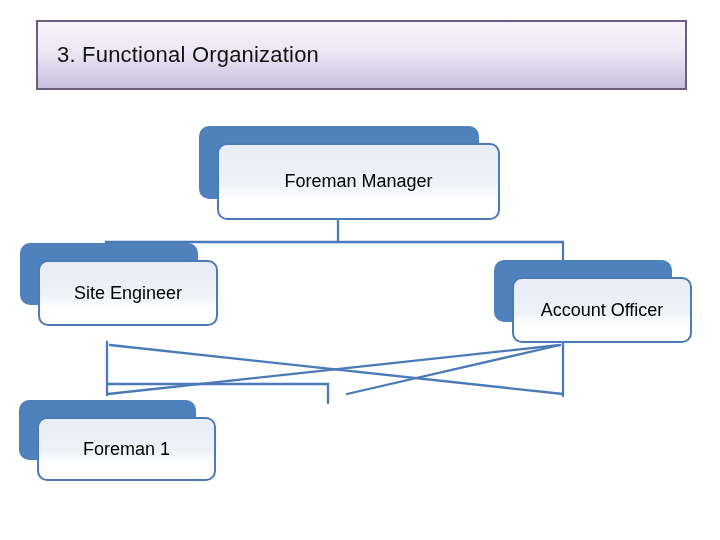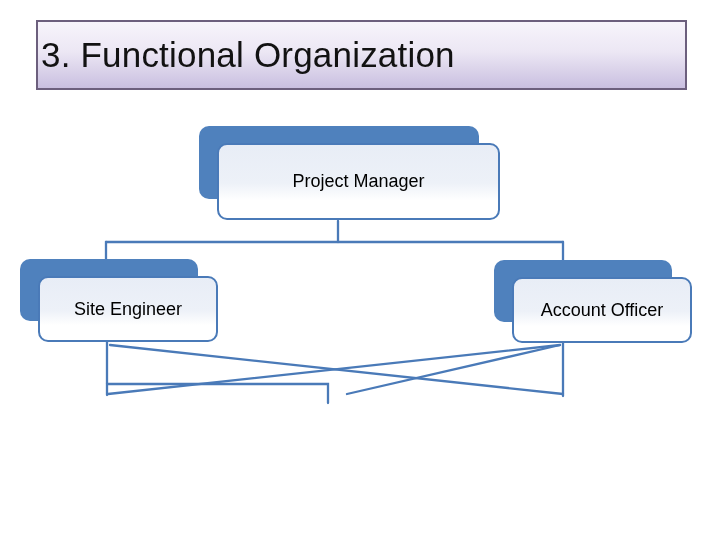--- a/index.html
+++ b/index.html
@@ -21,8 +21,8 @@
     border: 2px solid var(--title-border, #6c5f7d);
     display: flex;
     align-items: center;
-    padding-left: 3px;
-    font-size: 35px;
+    padding-left: 19px;
+    font-size: 22px;
     color: var(--title-text, #121212);
     letter-spacing: 0.2px;
   }

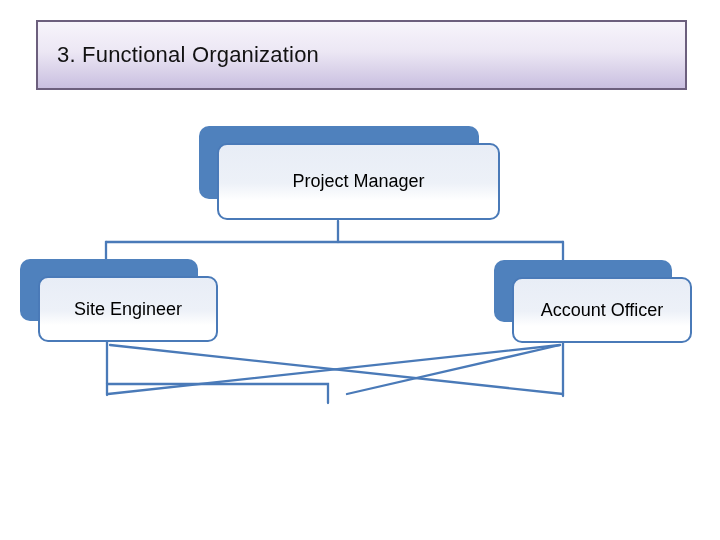--- a/index.html
+++ b/index.html
@@ -93,7 +93,7 @@
   <div class="node" id="node-project-manager">
     <div class="node-back"></div>
     <div class="node-front">
-      <span>Project Manager</span>
+      <span>Foreman Manager</span>
     </div>
   </div>
 

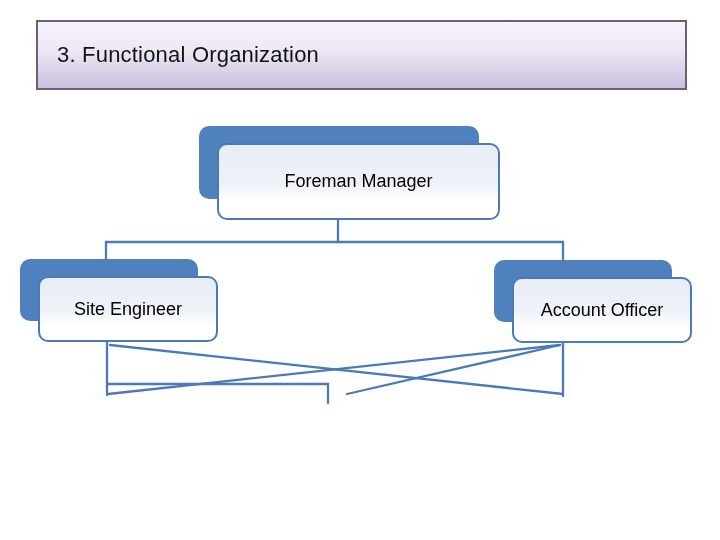--- a/index.html
+++ b/index.html
@@ -62,7 +62,7 @@
 
   
   #node-project-manager { left: 217px; top: 143px; width: 283px; height: 77px; }
-  #node-site-engineer   { left: 38px;  top: 276px; width: 180px; height: 66px; }
+  #node-site-engineer   { left: 38px;  top: 260px; width: 180px; height: 66px; }
   #node-account-officer { left: 512px; top: 277px; width: 180px; height: 66px; }
   #node-foreman-1       { left: 37px;  top: 417px; width: 179px; height: 64px; }
   #node-foreman-2       { left: 260px; top: 421px; width: 177px; height: 61px; }

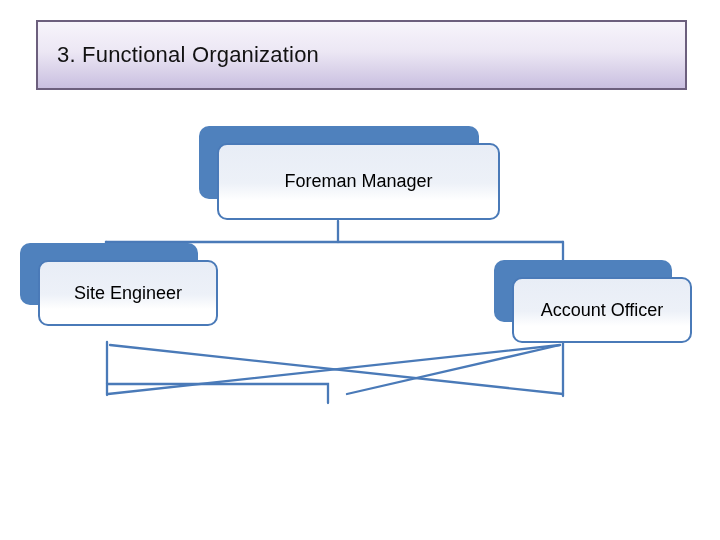--- a/index.html
+++ b/index.html
@@ -111,6 +111,12 @@
     </div>
   </div>
 
+  <div class="node" id="node-foreman-1">
+    <div class="node-back"></div>
+    <div class="node-front">
+      <span>Foreman 1</span>
+    </div>
+  </div>
 
 
 

